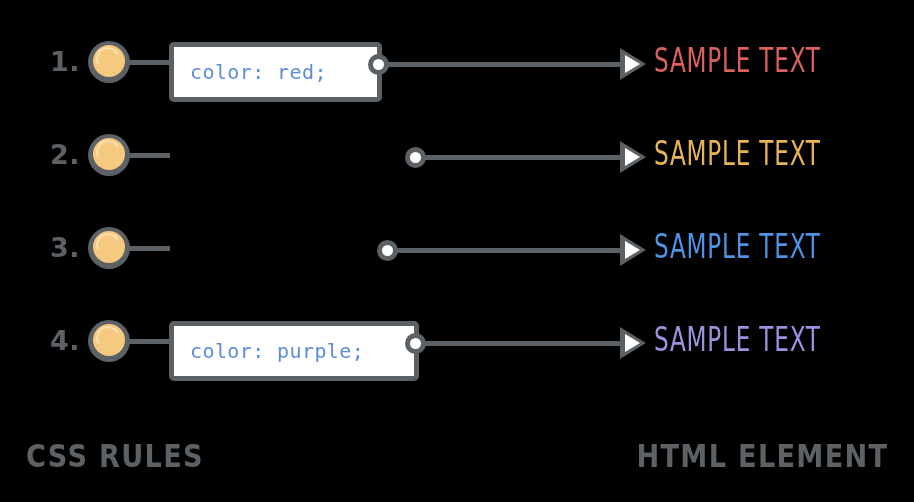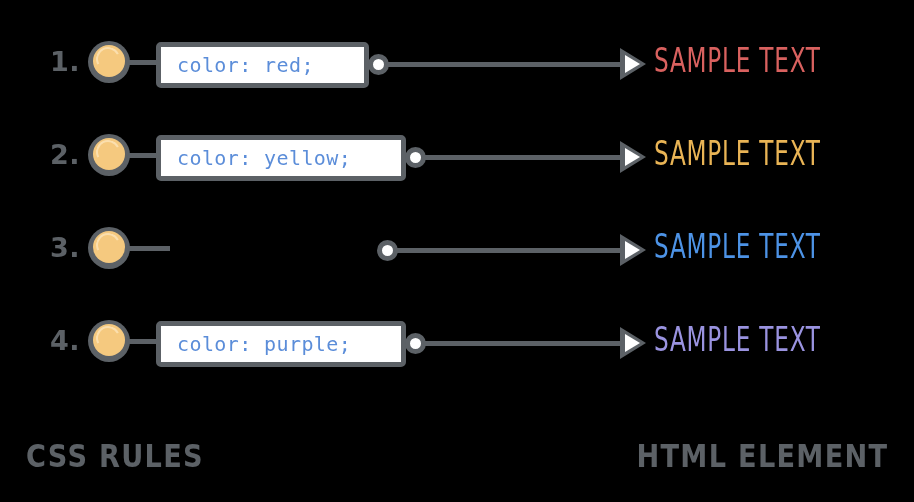--- a/index.html
+++ b/index.html
@@ -97,8 +97,8 @@
   .code-box {
     position: absolute;
     top: 22px;
-    left: 156px;
-    height: 46px;
+    left: 169px;
+    height: 60px;
     box-sizing: border-box;
     border: 5px solid #5c6166;
     border-radius: 5px;

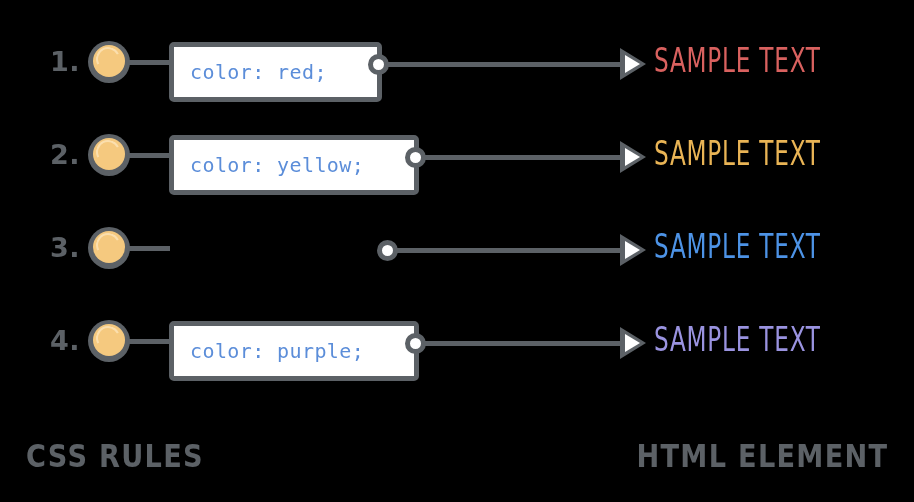--- a/index.html
+++ b/index.html
@@ -231,9 +231,6 @@
       <span class="glint"></span>
     </div>
     <div class="stub"></div>
-    <div class="code-box" style="width: 250px;">
-      <span class="code-text">color: yellow;</span>
-    </div>
     <div class="node" style="left: 405px;"></div>
     <div class="wire" style="left: 421px; width: 201px;"></div>
     <div class="arrow">

